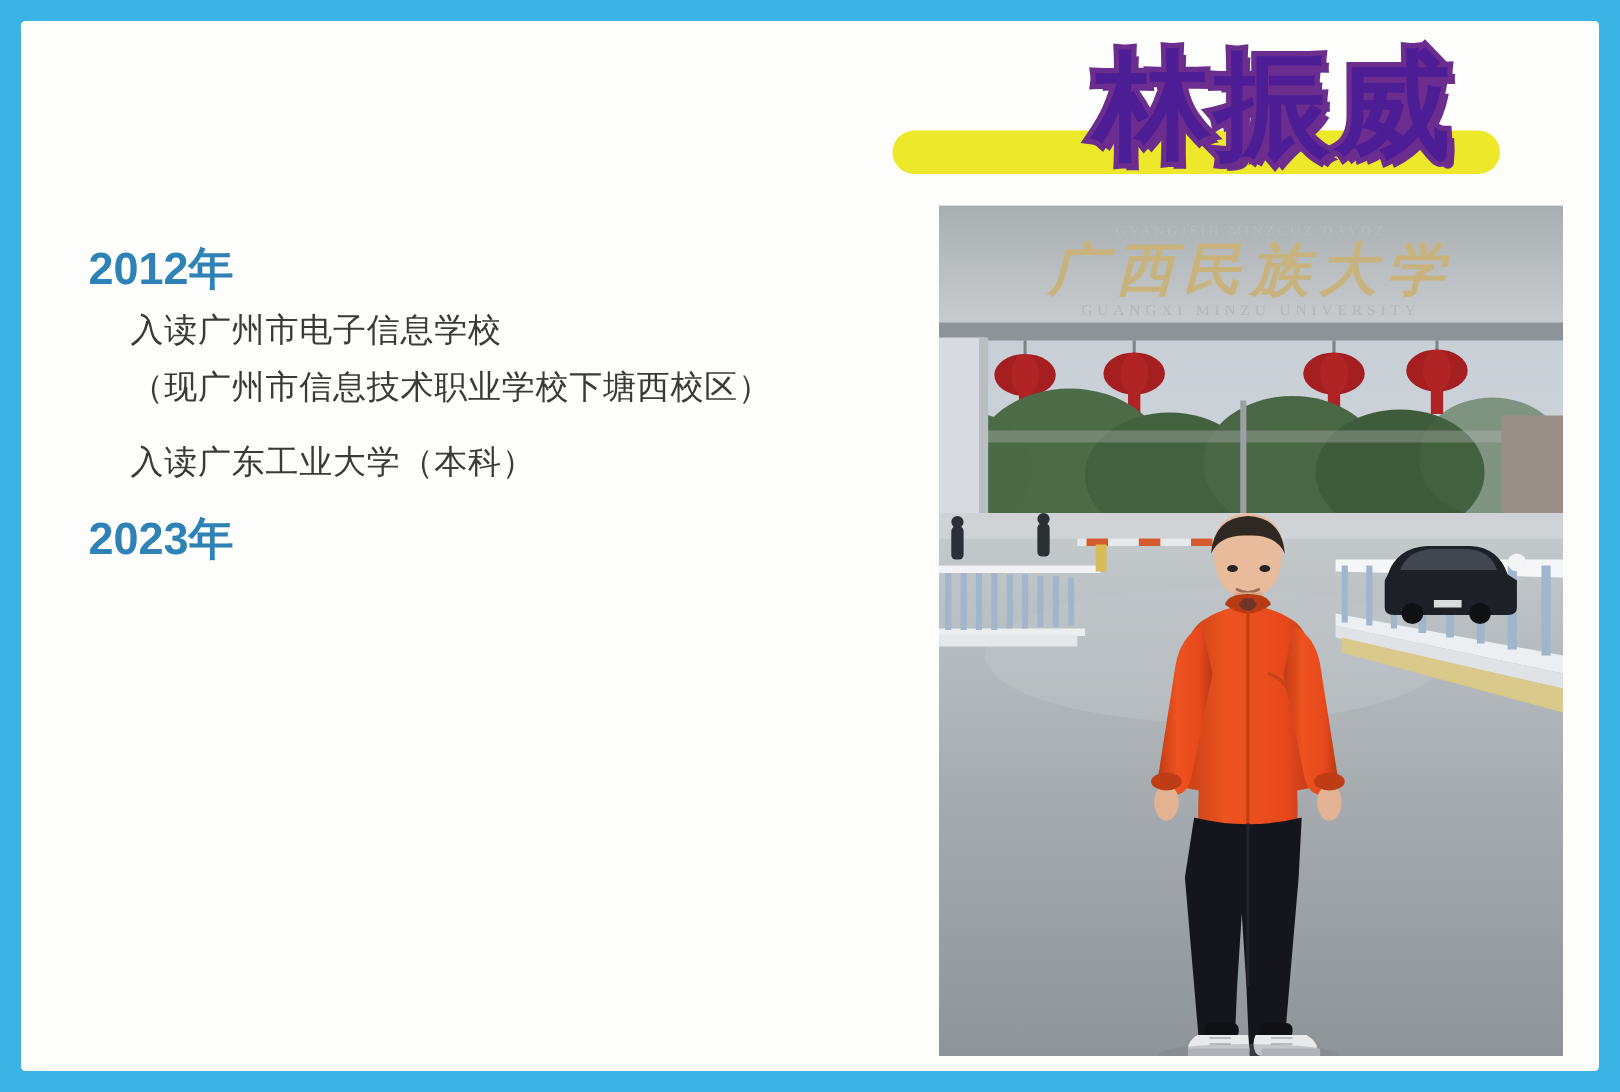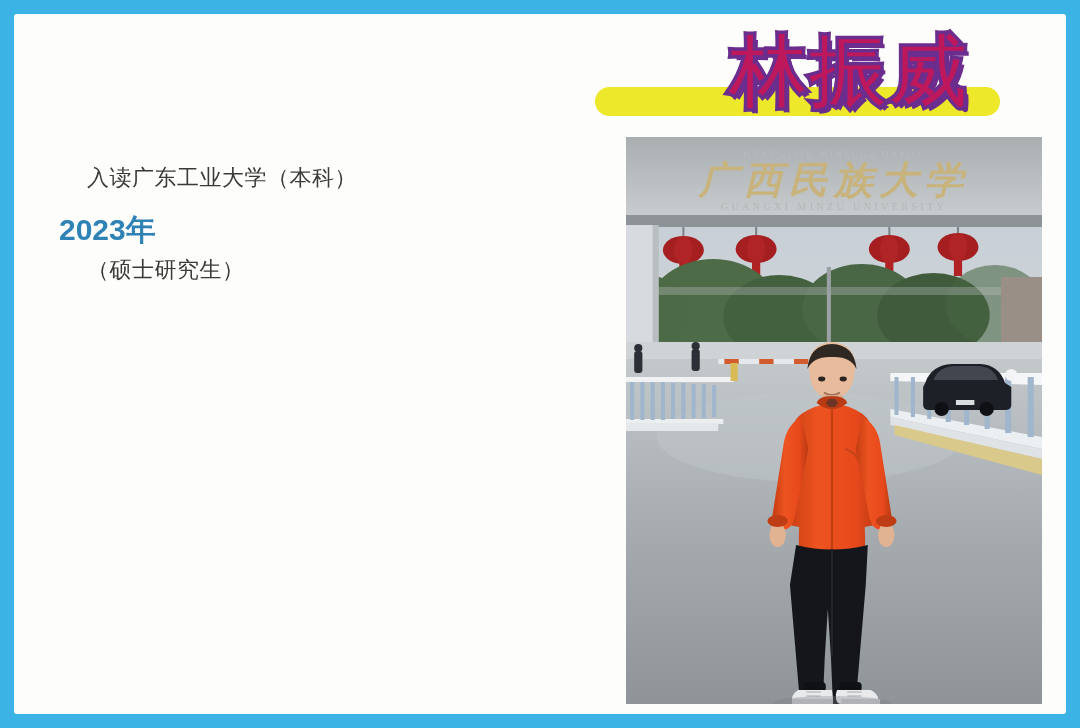--- a/index.html
+++ b/index.html
@@ -31,8 +31,8 @@
   }
   #title-text{
     position:absolute;left:134px;top:-48px;
-    font-size:78px;line-height:92px;font-weight:400;
-    color:#be185d;letter-spacing:2px;white-space:nowrap;
+    font-size:78px;line-height:92px;font-weight:700;
+    color:#4c1d95;letter-spacing:2px;white-space:nowrap;
     -webkit-text-stroke:7px #6B2D8E;
     paint-order:stroke fill;
     text-shadow:5px 5px 0 #6B2D8E;

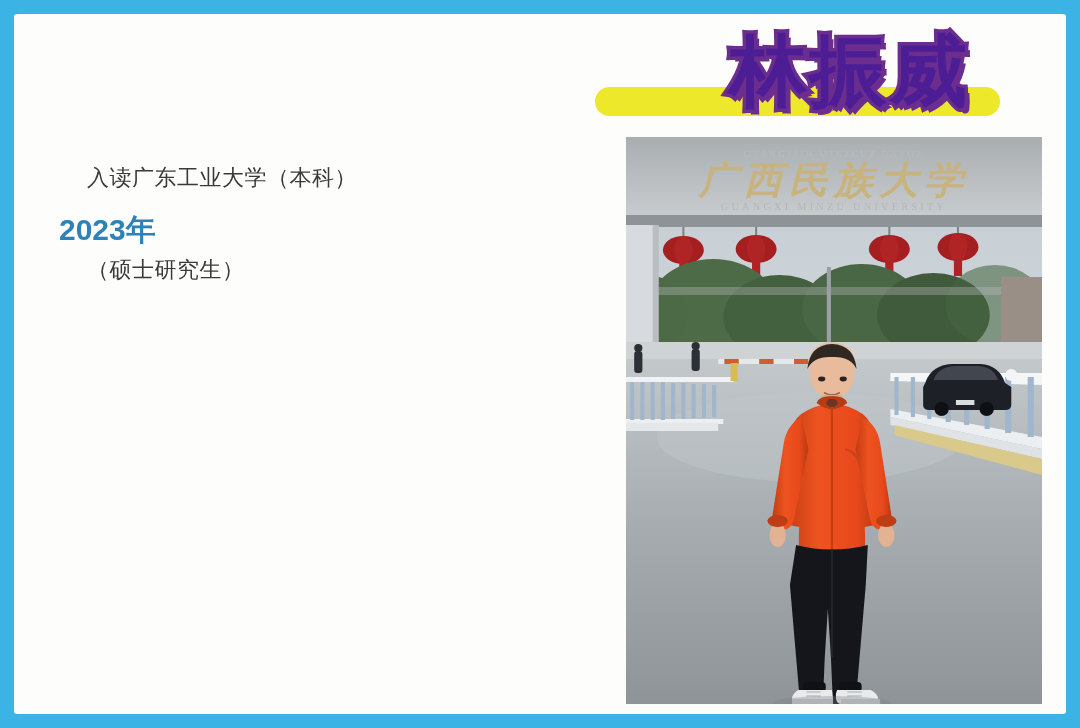--- a/index.html
+++ b/index.html
@@ -77,6 +77,13 @@
 
     <div id="timeline">
 
+      <div class="entry">
+        <div class="year">2012年</div>
+        <div class="desc">
+          <div>入读广州市电子信息学校</div>
+          <div>（现广州市信息技术职业学校下塘西校区）</div>
+        </div>
+      </div>
 
 
       <div class="entry">

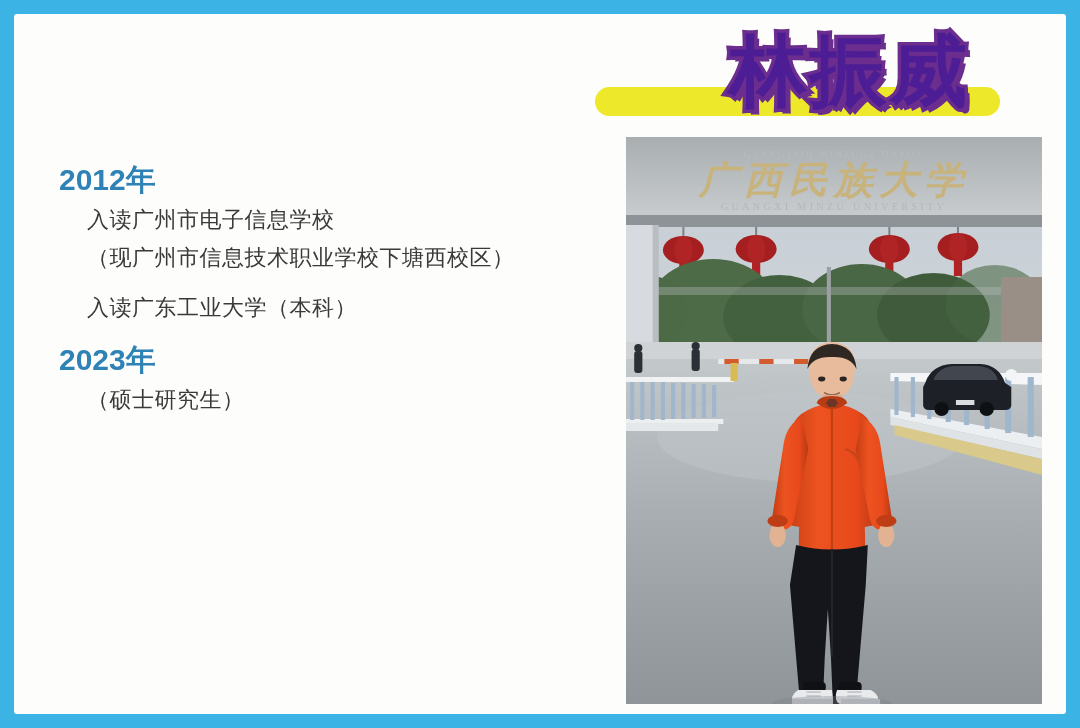--- a/index.html
+++ b/index.html
@@ -95,7 +95,6 @@
       <div class="entry">
         <div class="year">2023年</div>
         <div class="desc">
-          <div>（硕士研究生）</div>
         </div>
       </div>
 

